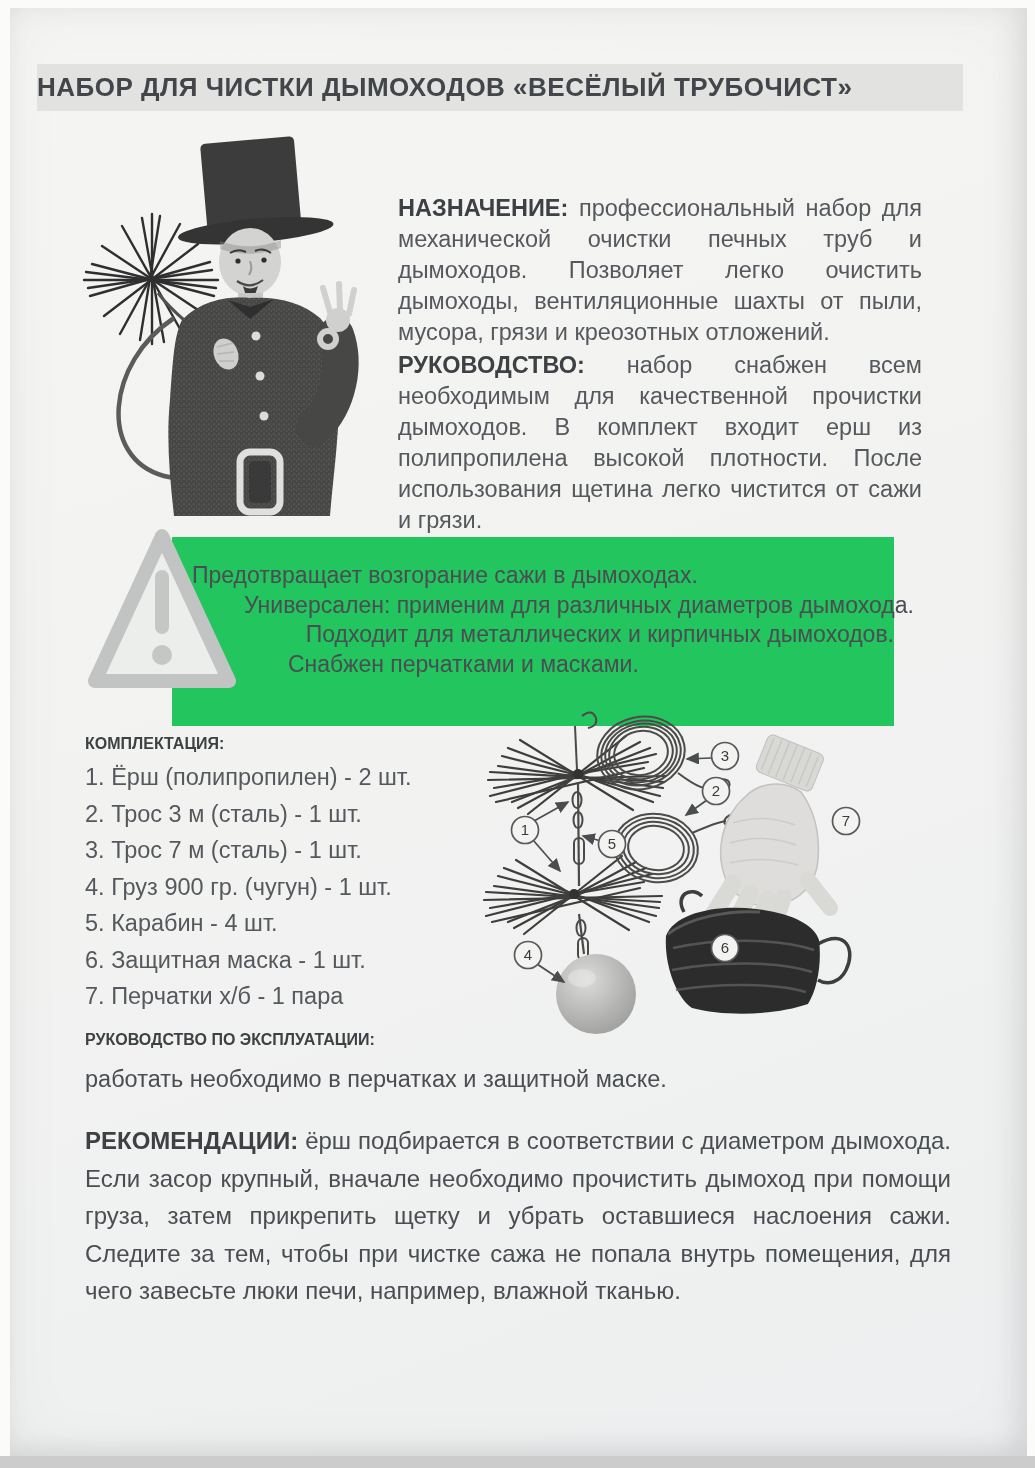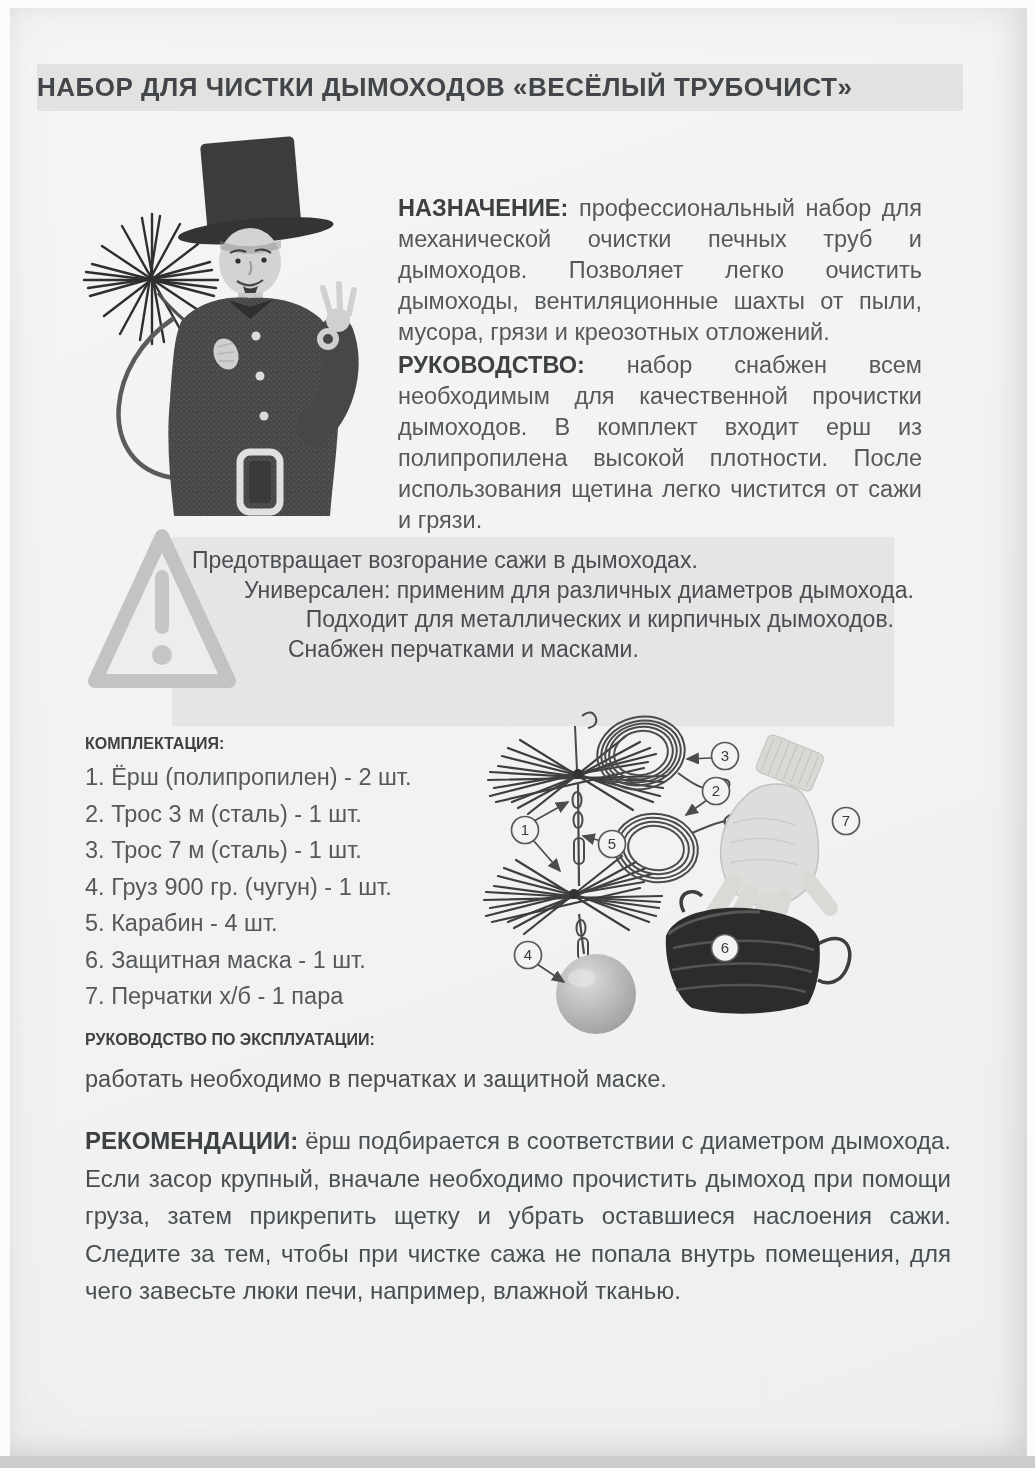--- a/index.html
+++ b/index.html
@@ -24,7 +24,7 @@
   .application{left:398px;top:350px;width:524px;font-size:23.5px;line-height:31px;}
 
   .warn-band{position:absolute;left:172px;top:537px;width:722px;height:189px;
-             background:#e5e5e5;padding-top:9px;box-sizing:border-box;
+             background:#22c55e;padding-top:24px;box-sizing:border-box;
              font-size:23px;line-height:29.5px;color:#4a4d51;}
   .warn-line{white-space:nowrap;}
   .w0{margin-left:20px;} .w1{margin-left:46px;} .w2{margin-left:72px;}

